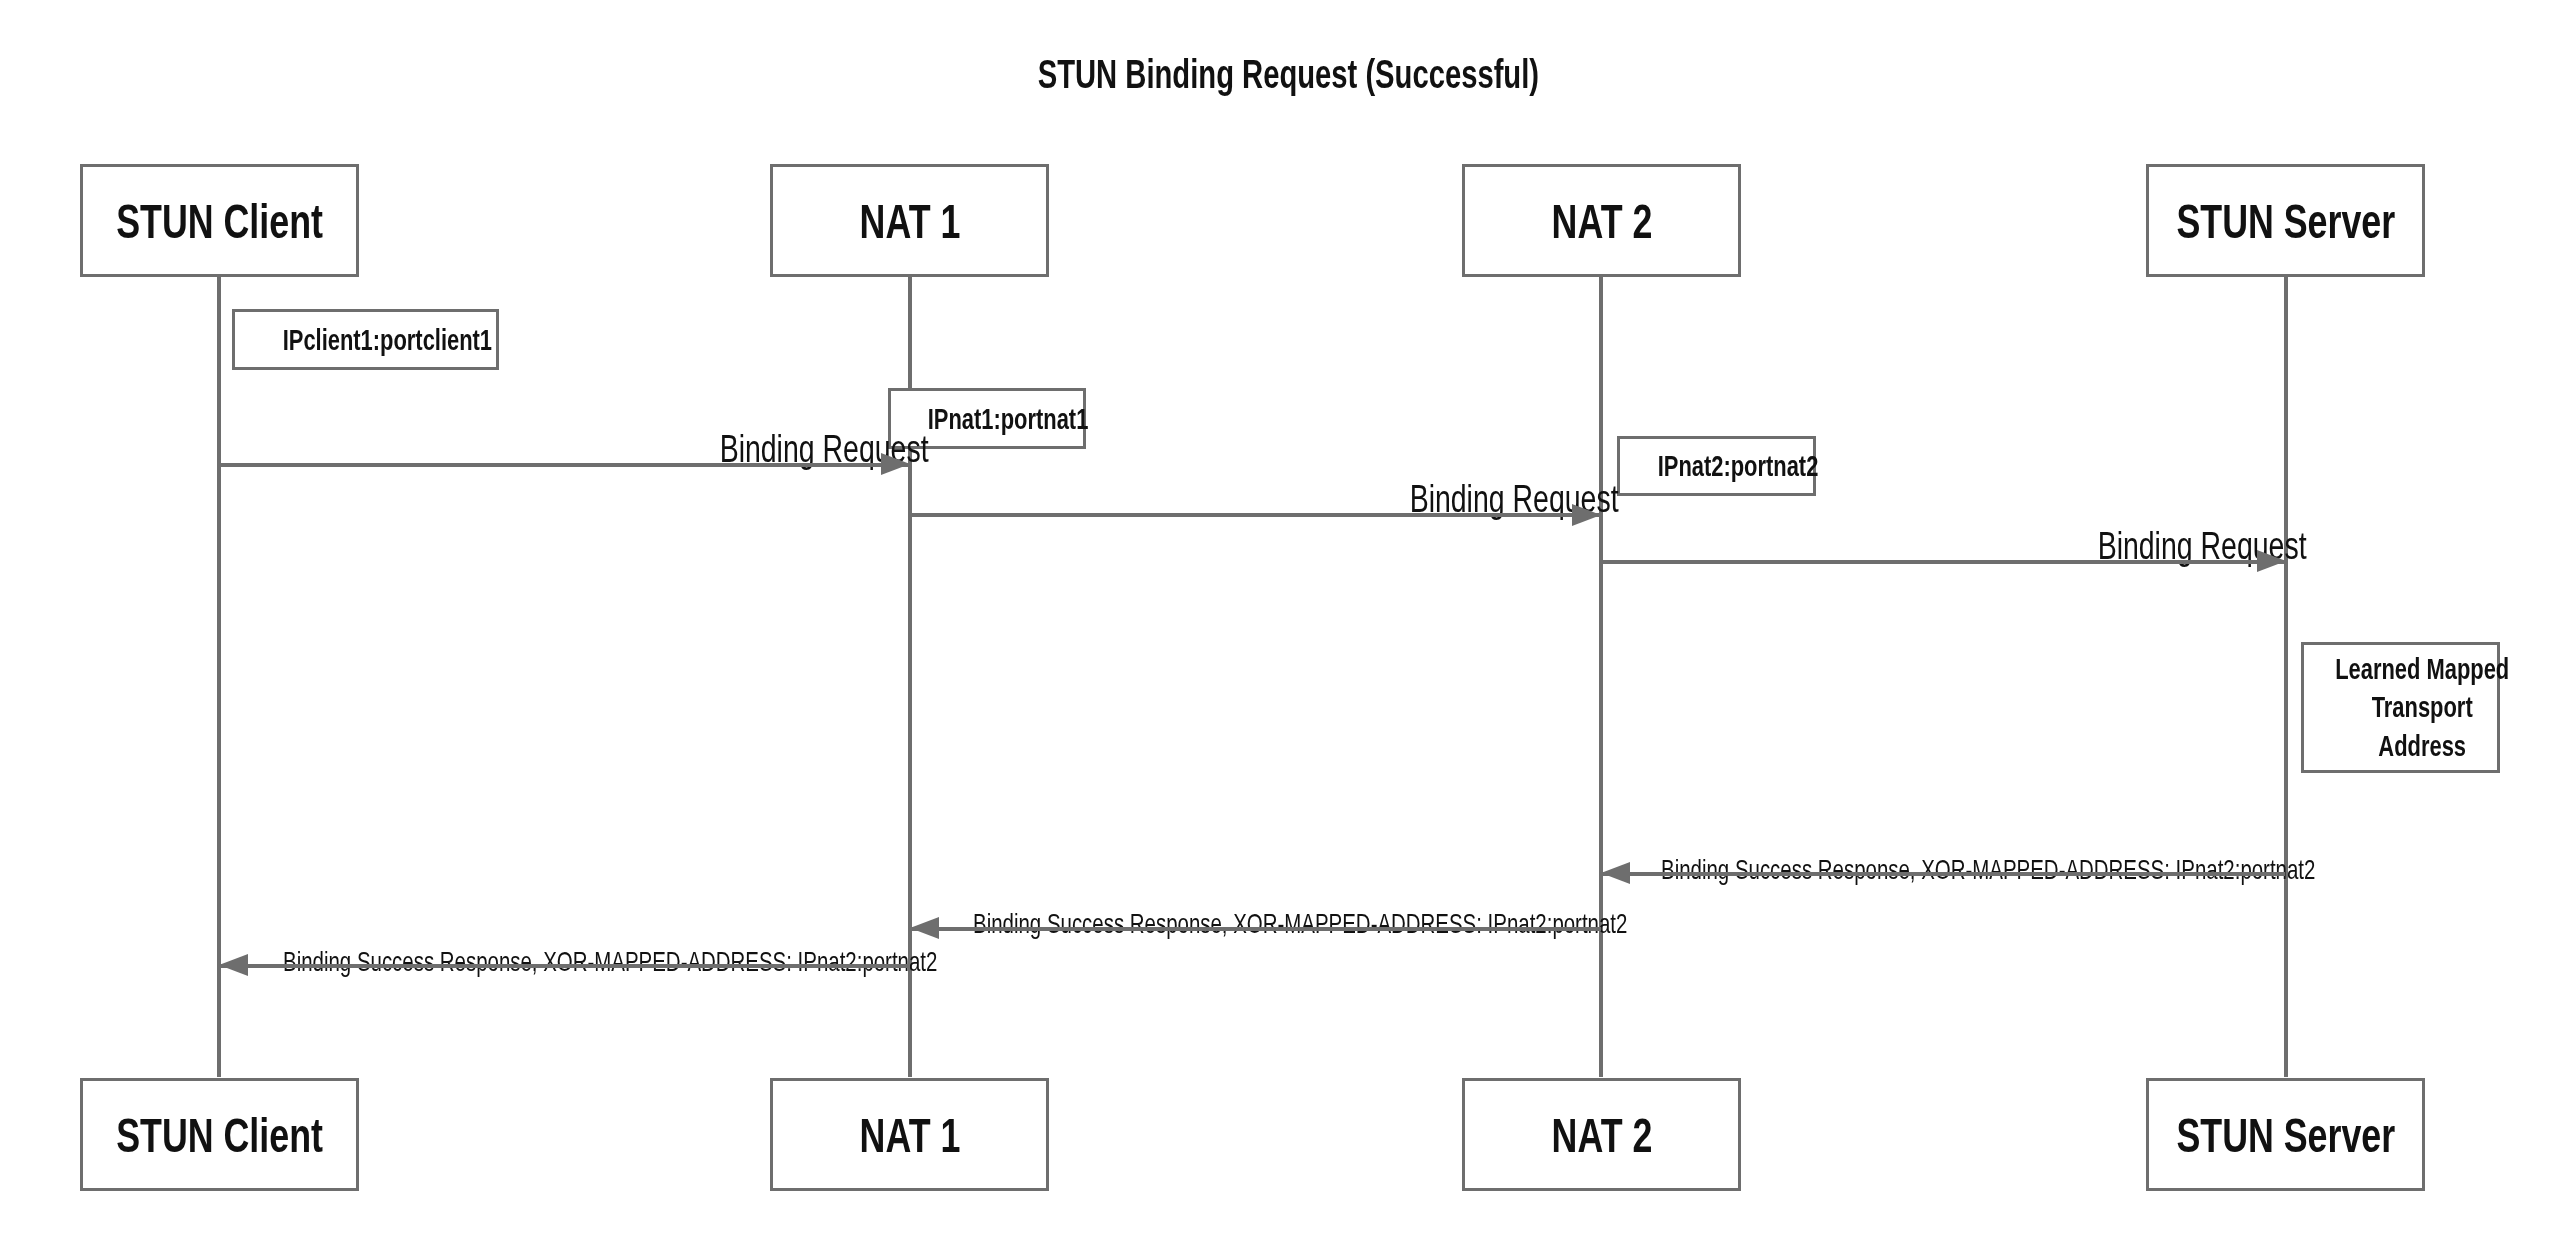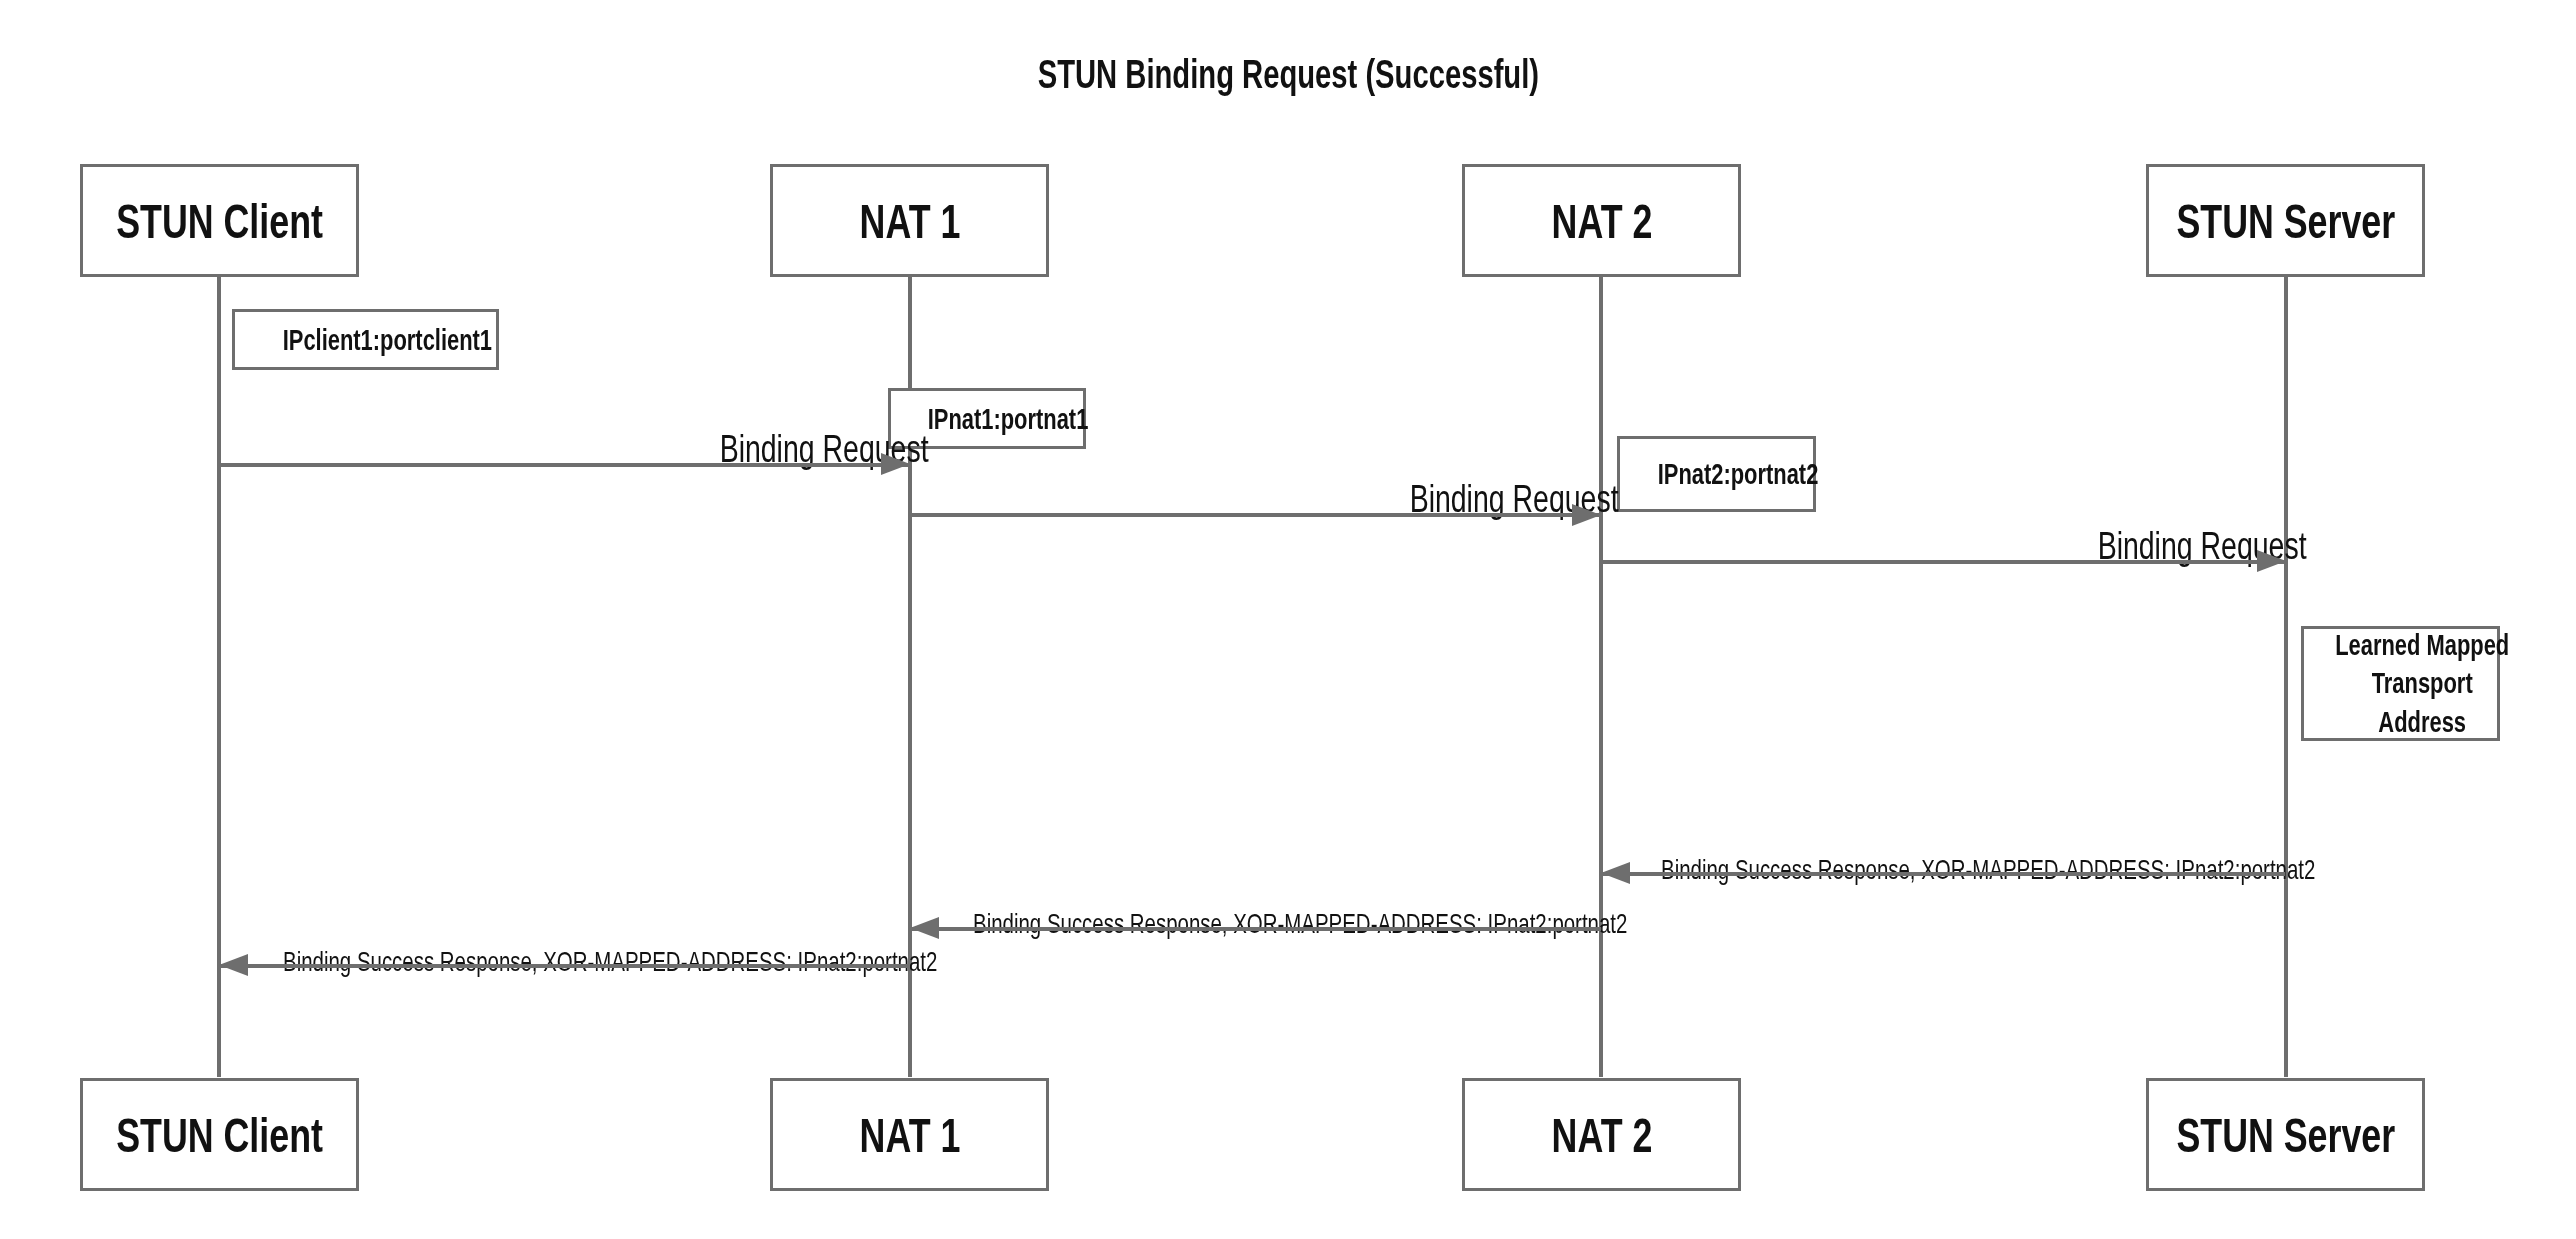--- a/index.html
+++ b/index.html
@@ -63,7 +63,7 @@
   <div class="note" style="left:888px;top:388px;width:198px;height:61px;">
     <span class="lbl cond">IPnat1:portnat1</span>
   </div>
-  <div class="note" style="left:1617px;top:436px;width:199px;height:76px;">
+  <div class="note" style="left:1617px;top:436px;width:199px;height:60px;">
     <span class="lbl cond">IPnat2:portnat2</span>
   </div>
   <div class="note" style="left:2301px;top:626px;width:199px;height:115px;">

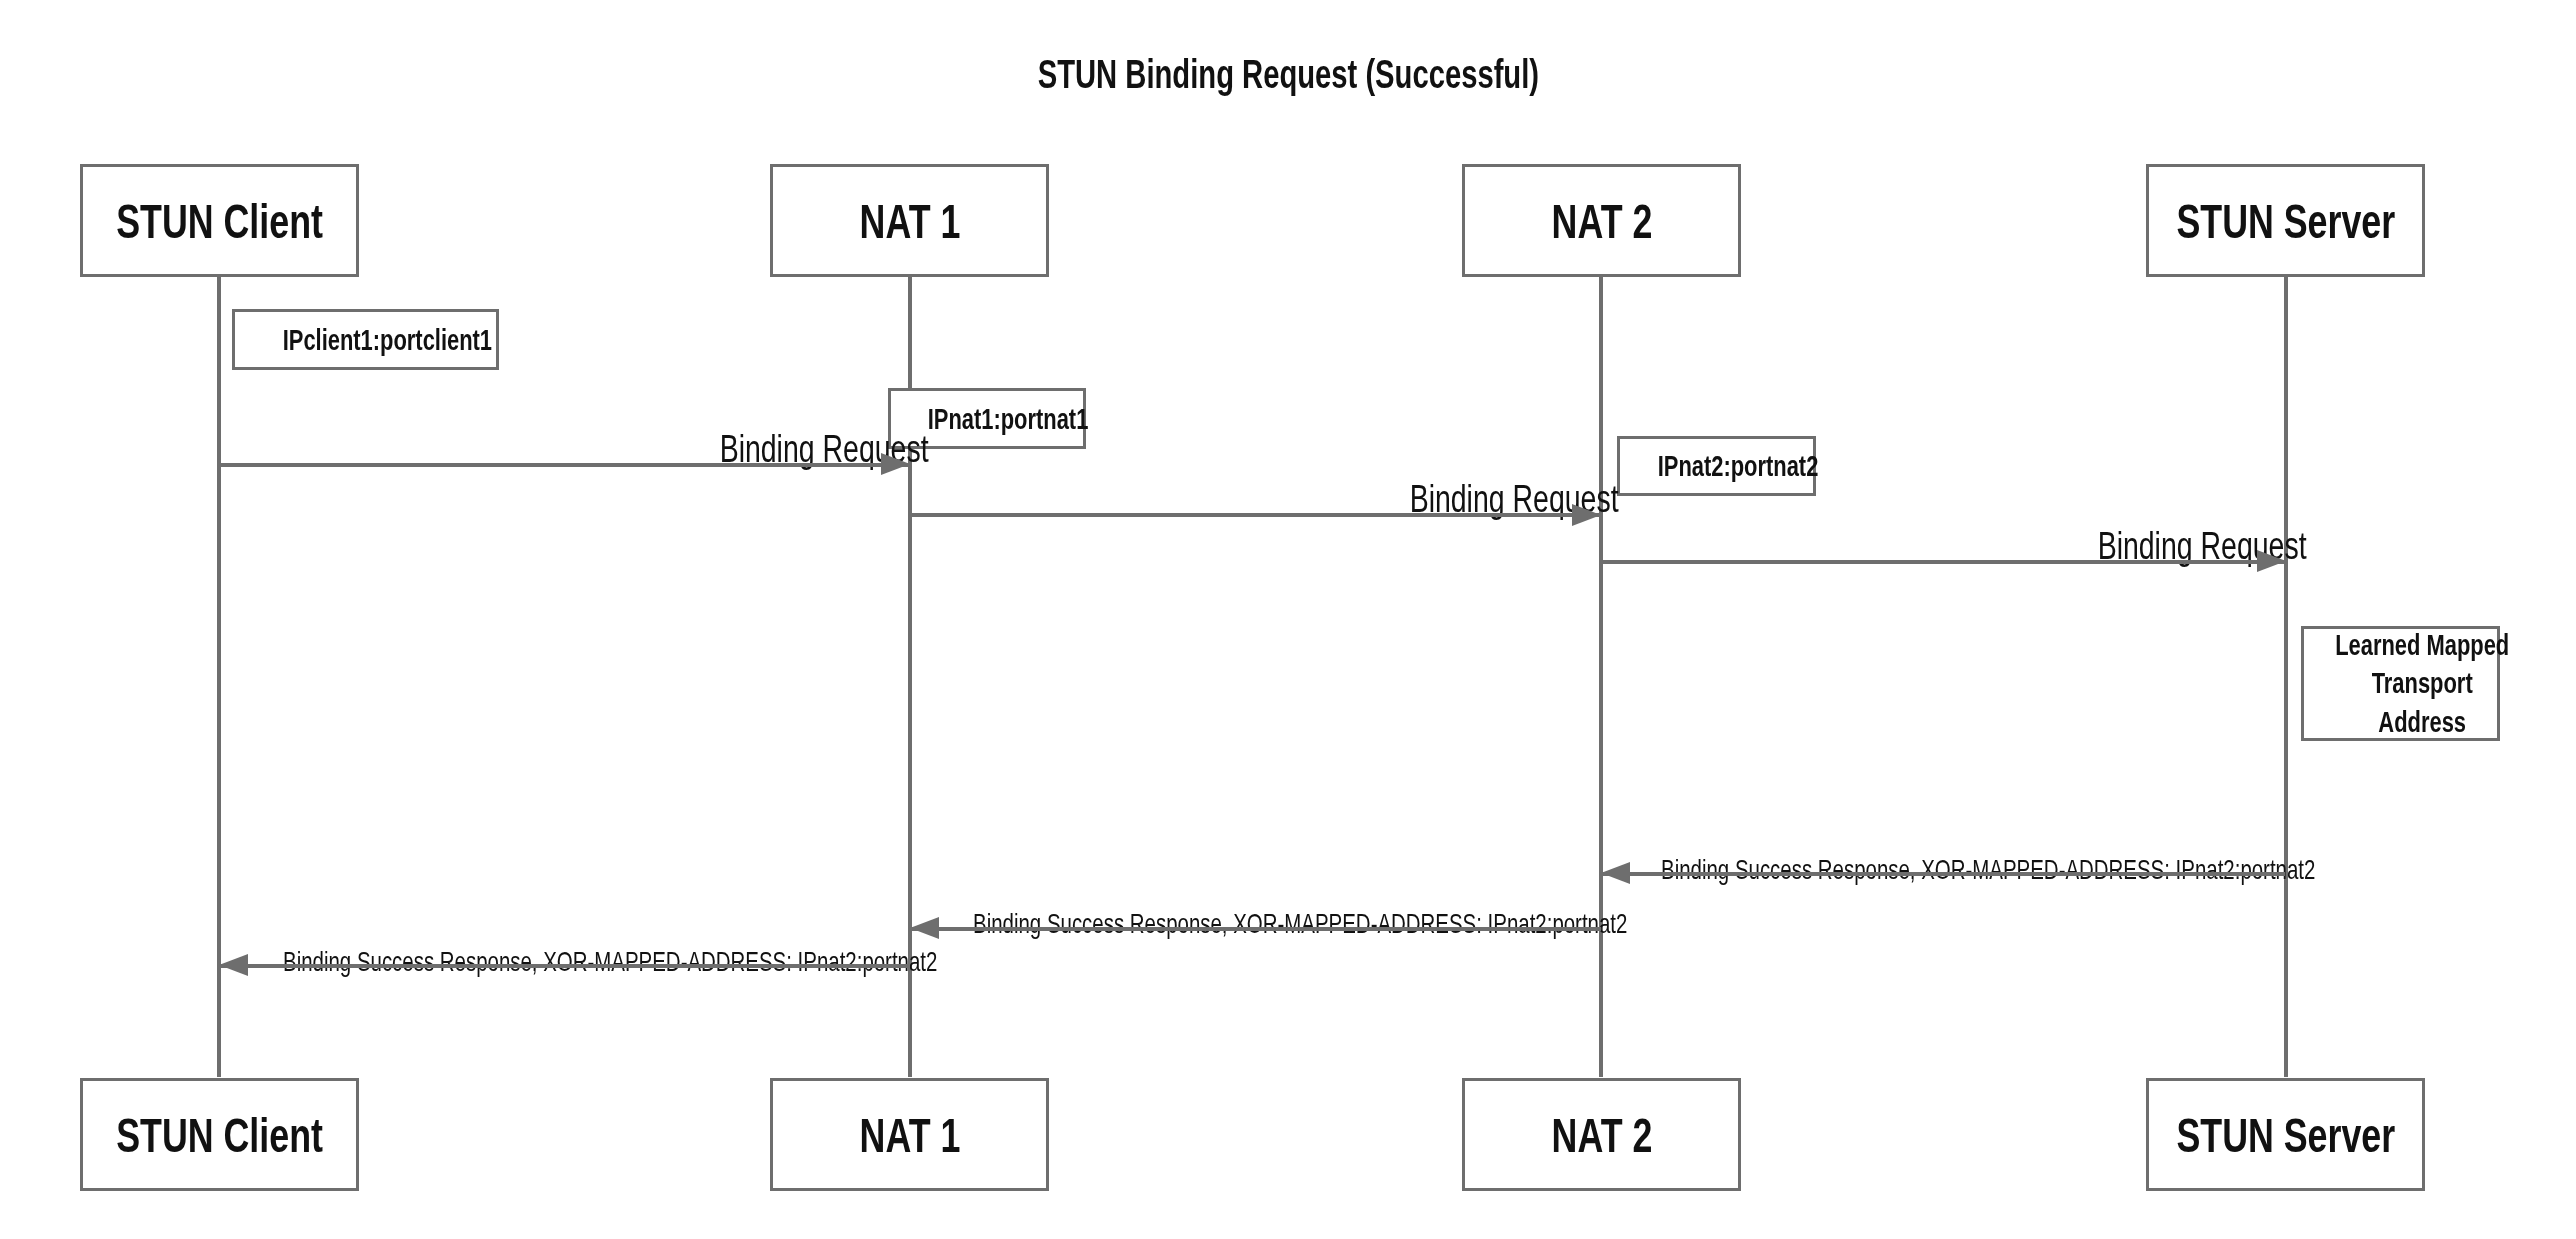--- a/index.html
+++ b/index.html
@@ -66,7 +66,7 @@
   <div class="note" style="left:1617px;top:436px;width:199px;height:60px;">
     <span class="lbl cond">IPnat2:portnat2</span>
   </div>
-  <div class="note" style="left:2301px;top:626px;width:199px;height:115px;">
+  <div class="note" style="left:2301px;top:642px;width:199px;height:131px;">
     <div class="lbl cond multiline">
       <span>Learned Mapped</span>
       <span>Transport</span>

